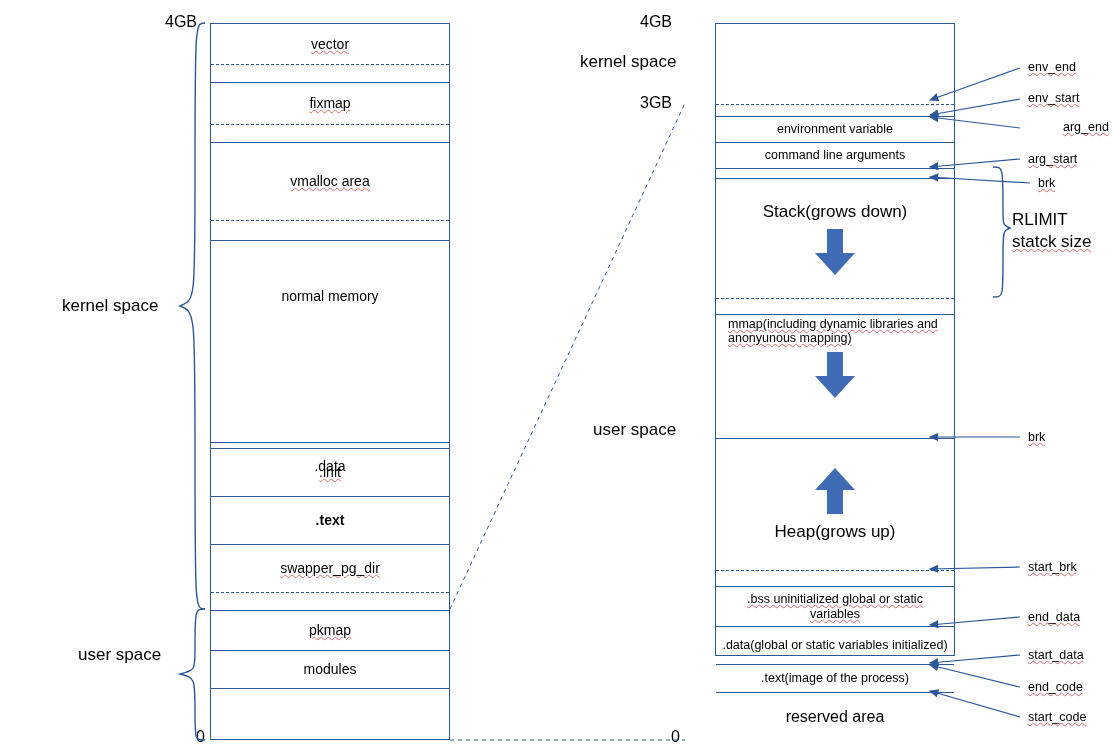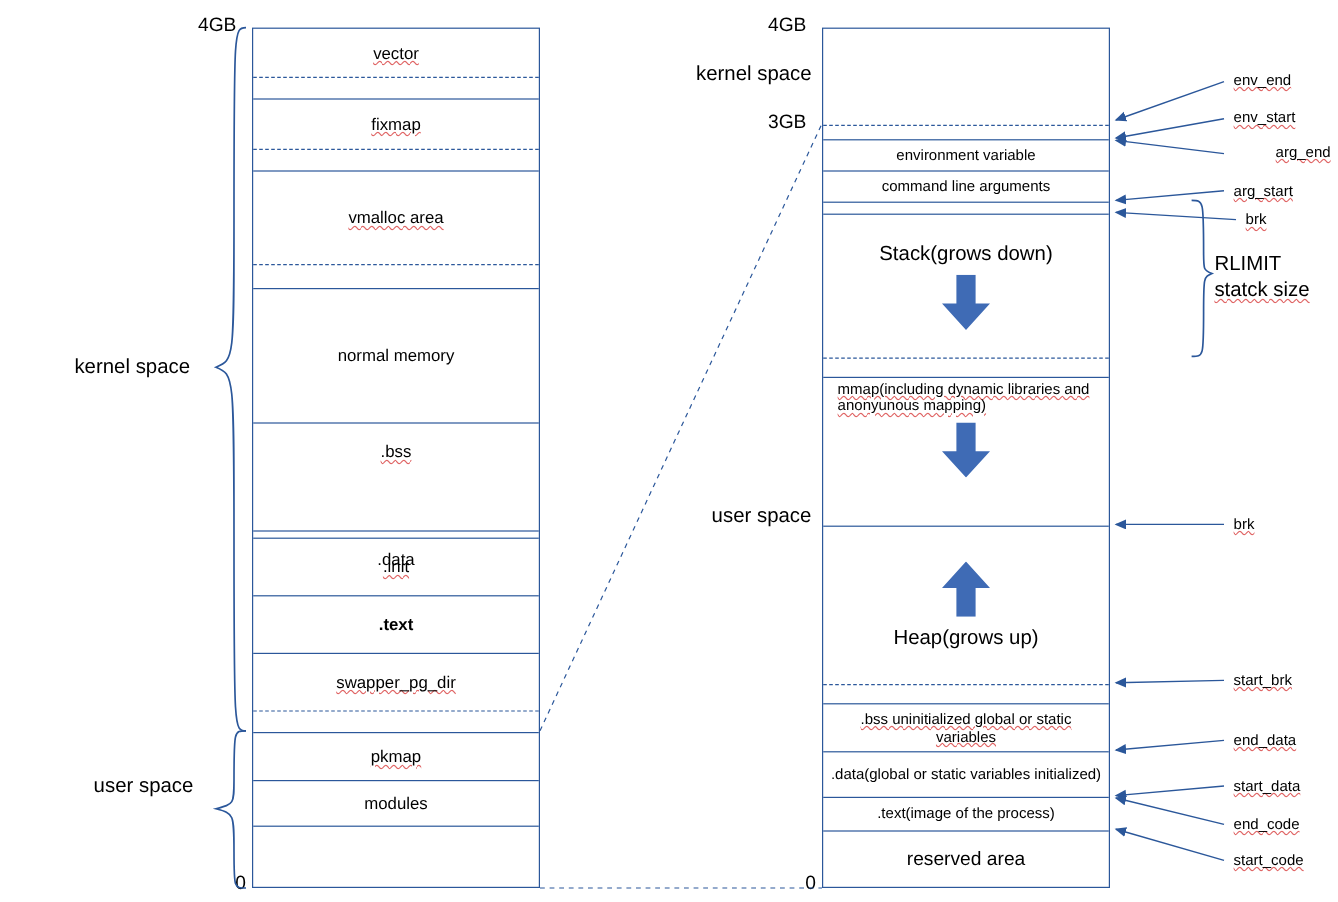--- a/index.html
+++ b/index.html
@@ -104,7 +104,7 @@
   <span class="lbl" style="left:62px; top:296px; font-size:17px;">kernel space</span>
   <span class="lbl" style="left:78px; top:645px; font-size:17px;">user space</span>
 
-  <div class="col" style="left:685px; top:23px; width:240px; height:717px;">
+  <div class="col" style="left:715px; top:23px; width:240px; height:633px;">
 
     <div class="cell noborder" style="top:0; height:80px;"></div>
 

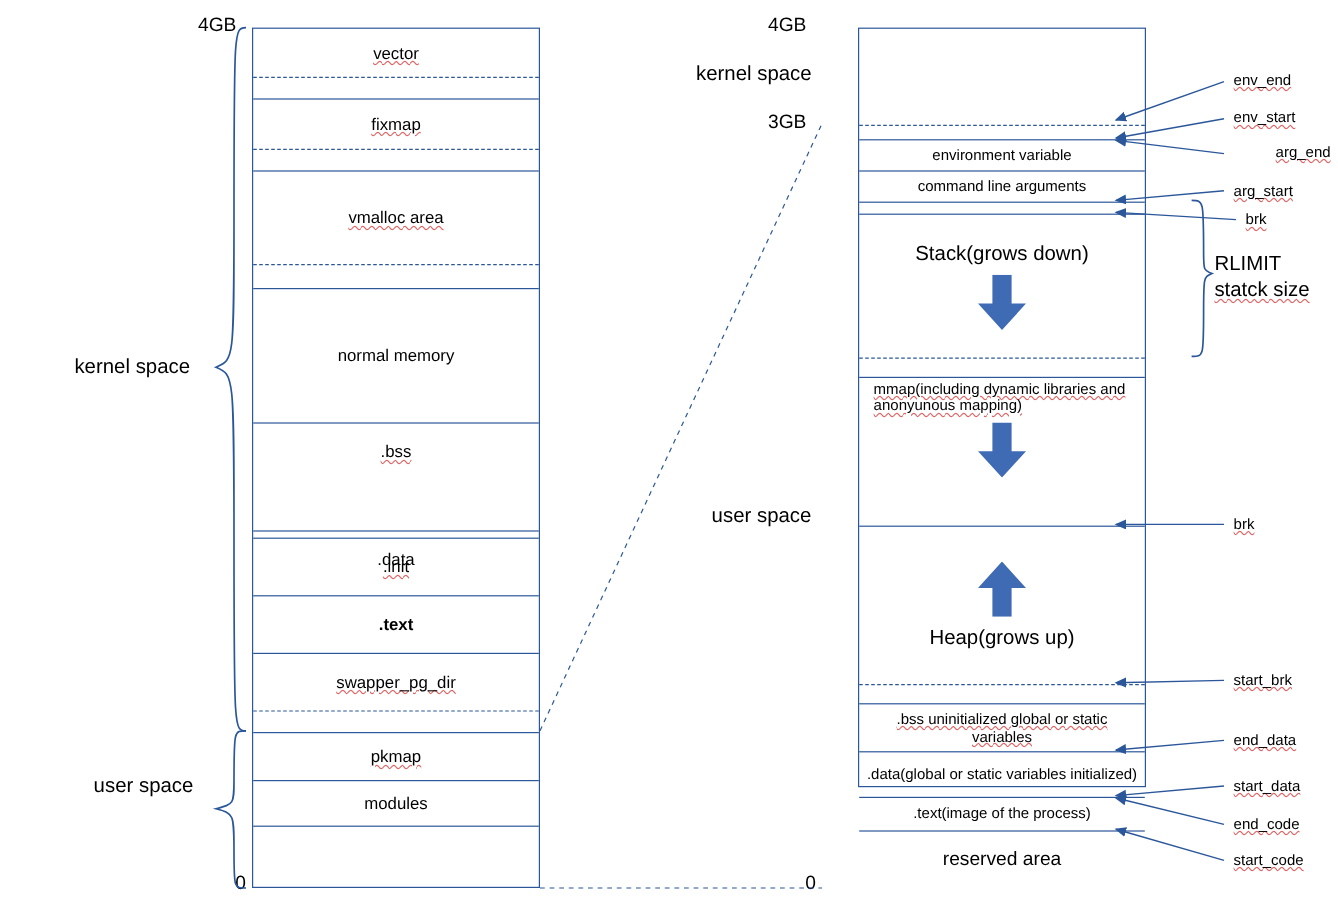--- a/index.html
+++ b/index.html
@@ -74,9 +74,6 @@
     <div class="cell" style="top:216px; height:112px;">
         <span>normal memory</span>
       </div>
-    <div class="cell" style="top:328px; height:48px;">
-        <span class="underline-red">.bss</span>
-      </div>
     <div class="cell" style="top:376px; height:48px;margin-top:42px;">
         <span>.data</span>
       </div>

